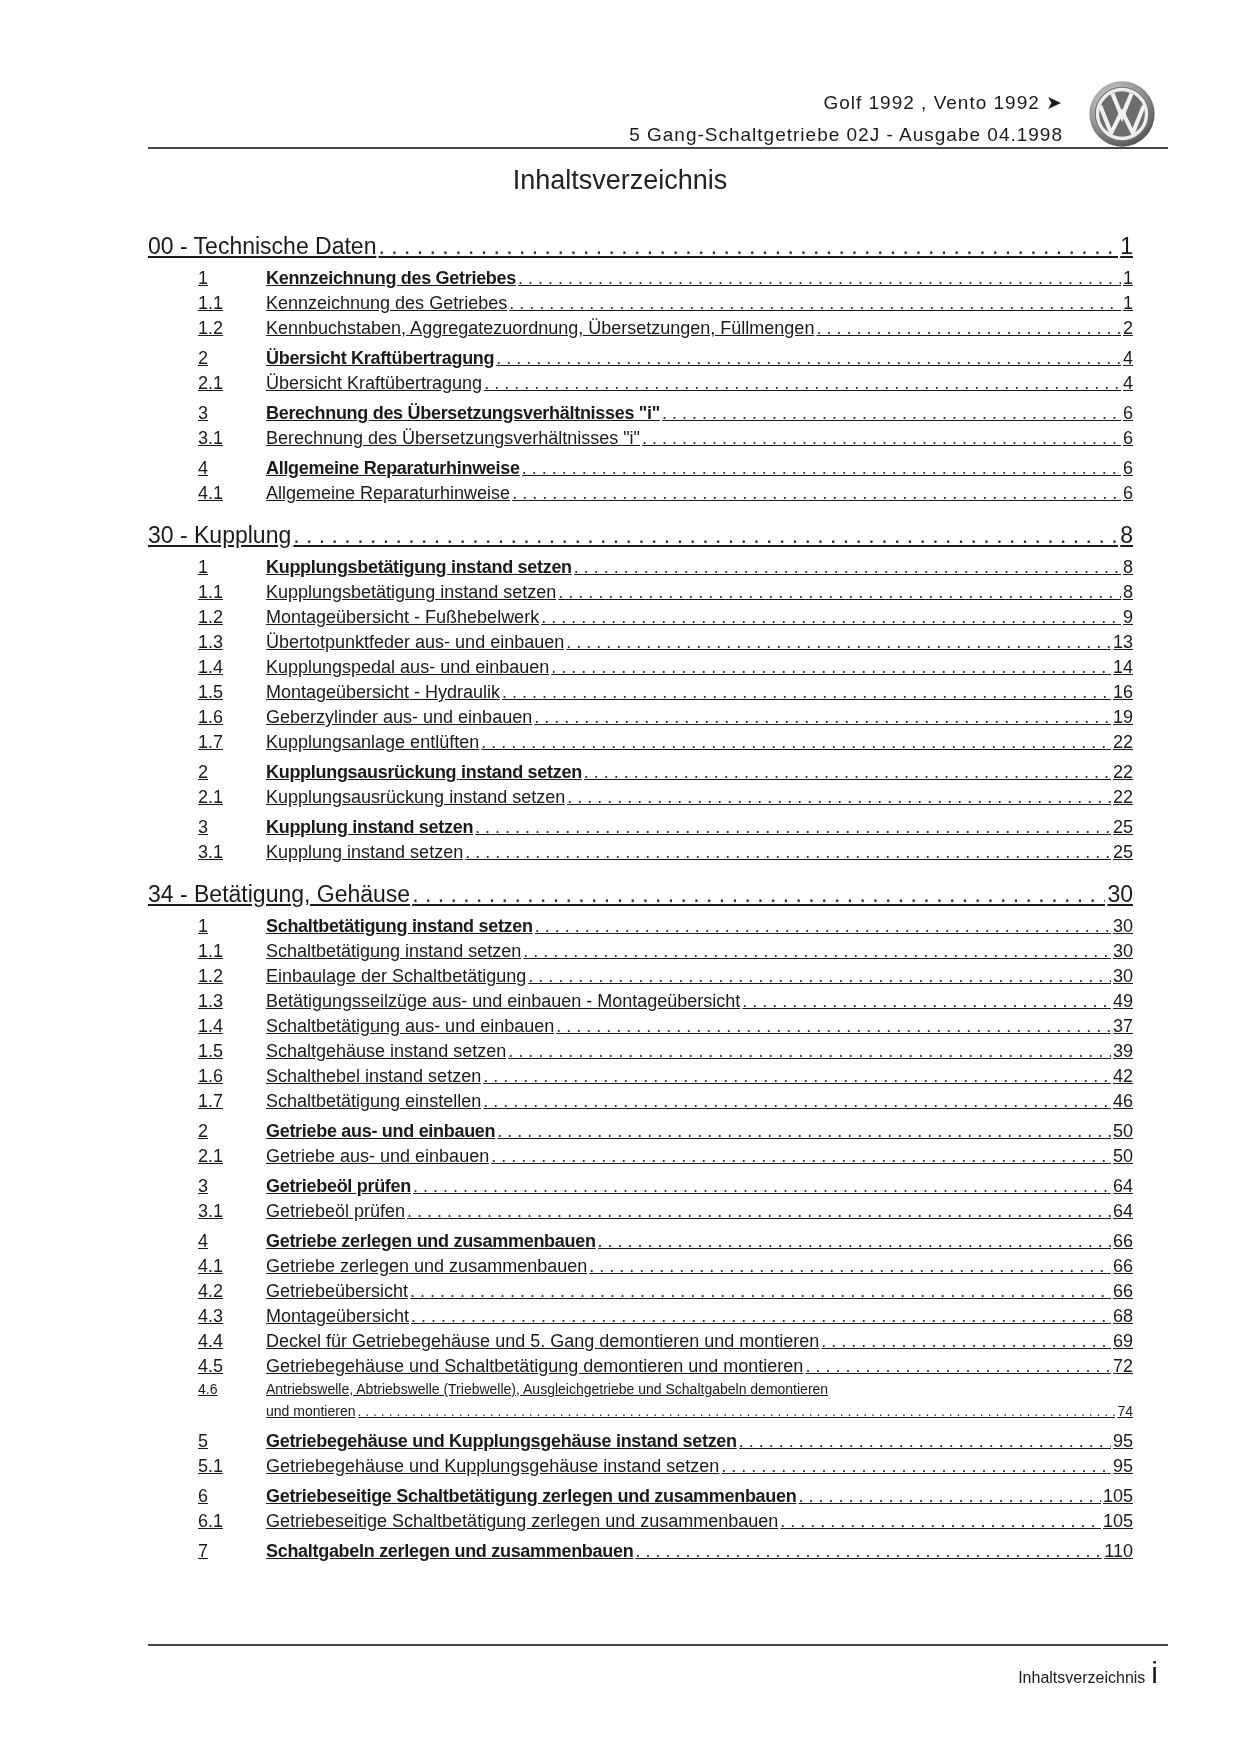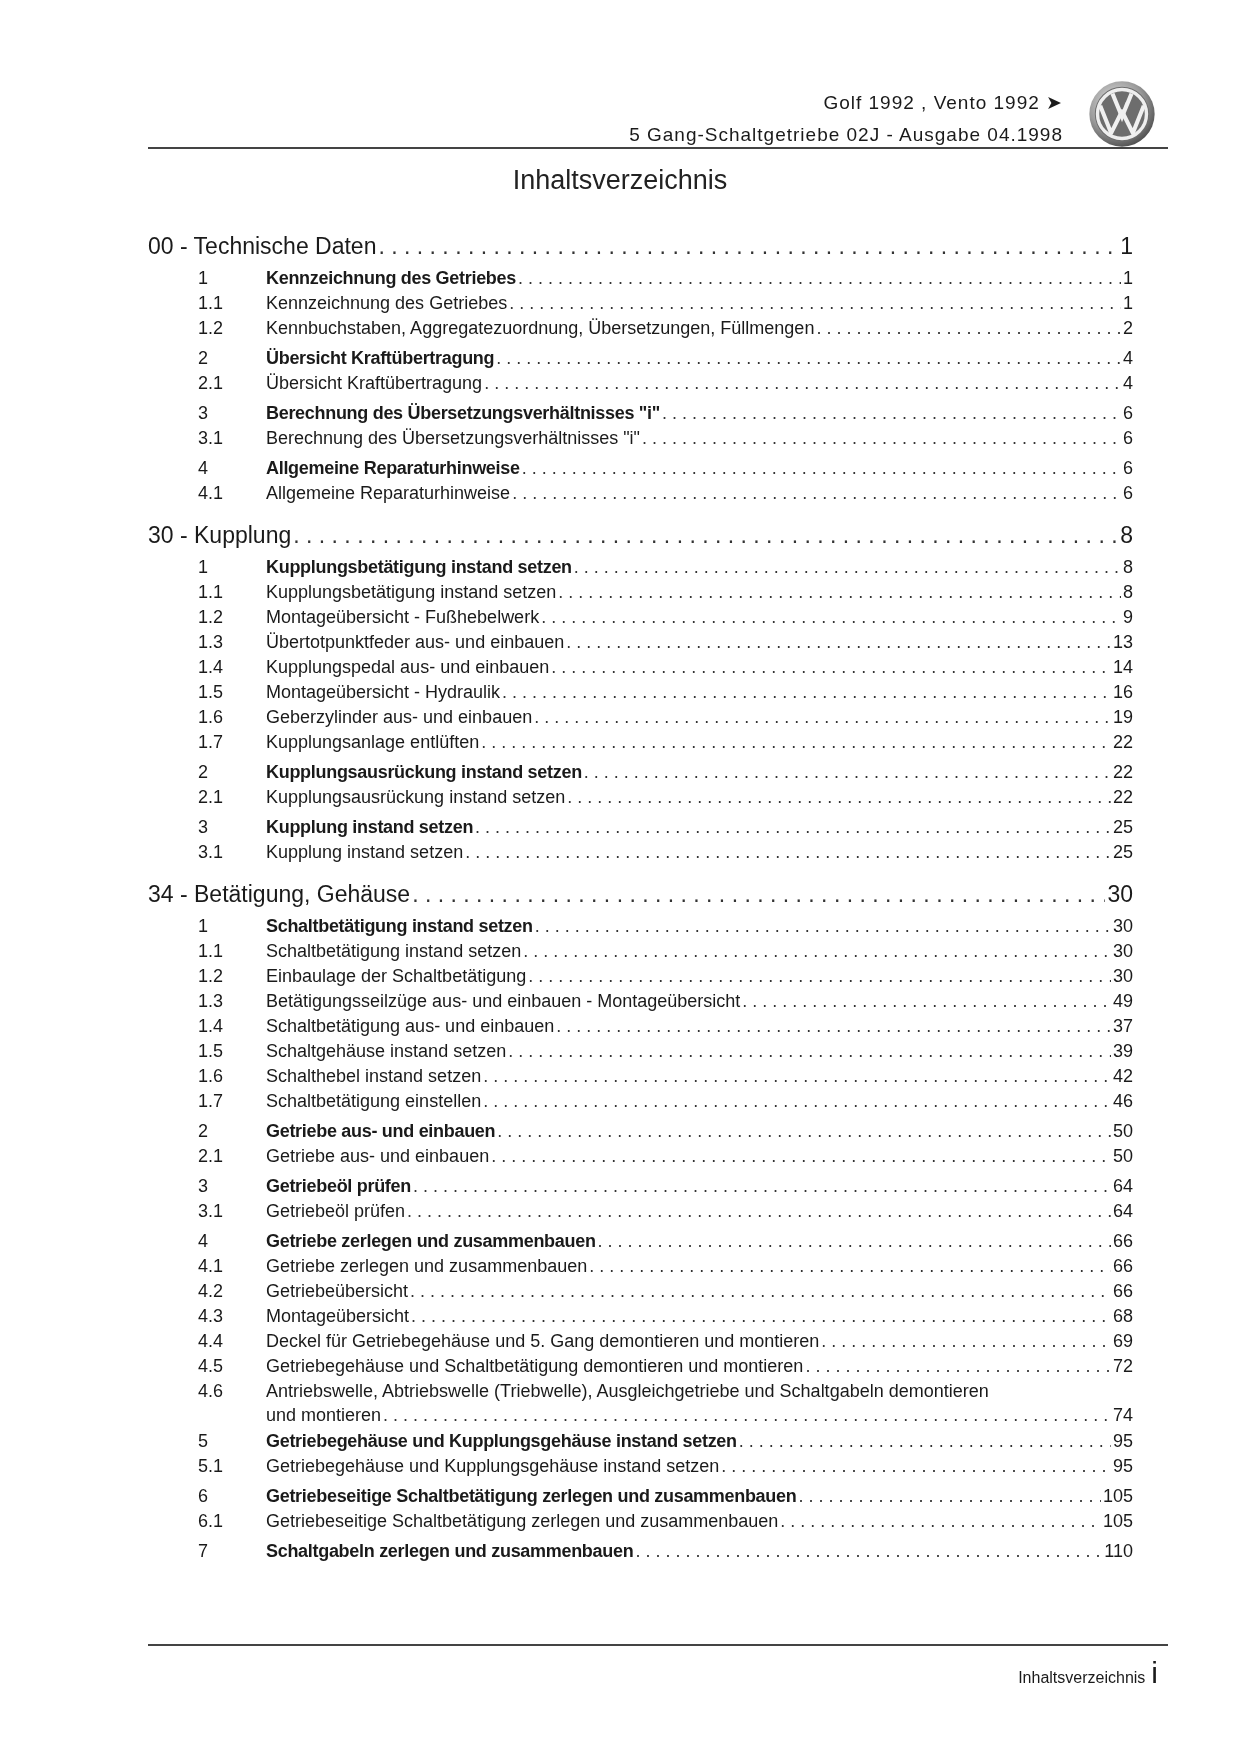--- a/index.html
+++ b/index.html
@@ -11,7 +11,7 @@
   .hdr-rule { position: absolute; left: 148px; top: 147px; width: 1020px; height: 2px; background: #444; }
   .logo { position: absolute; left: 1088px; top: 80px; width: 68px; height: 68px; }
   .title { position: absolute; left: 0; width: 1240px; top: 165px; text-align: center; font-size: 27px; color: #222; }
-  .toc { position: absolute; left: 148px; top: 233px; width: 985px; }
+  .toc { position: absolute; left: 148px; top: 233px; width: 985px; text-decoration: underline; }
   .chapter { display: flex; align-items: baseline; font-size: 23px; height: 30px; margin-top: 0; }
   .chapter.gap { margin-top: 14px; }
   .row { display: flex; align-items: baseline; font-size: 18px; height: 25px; }

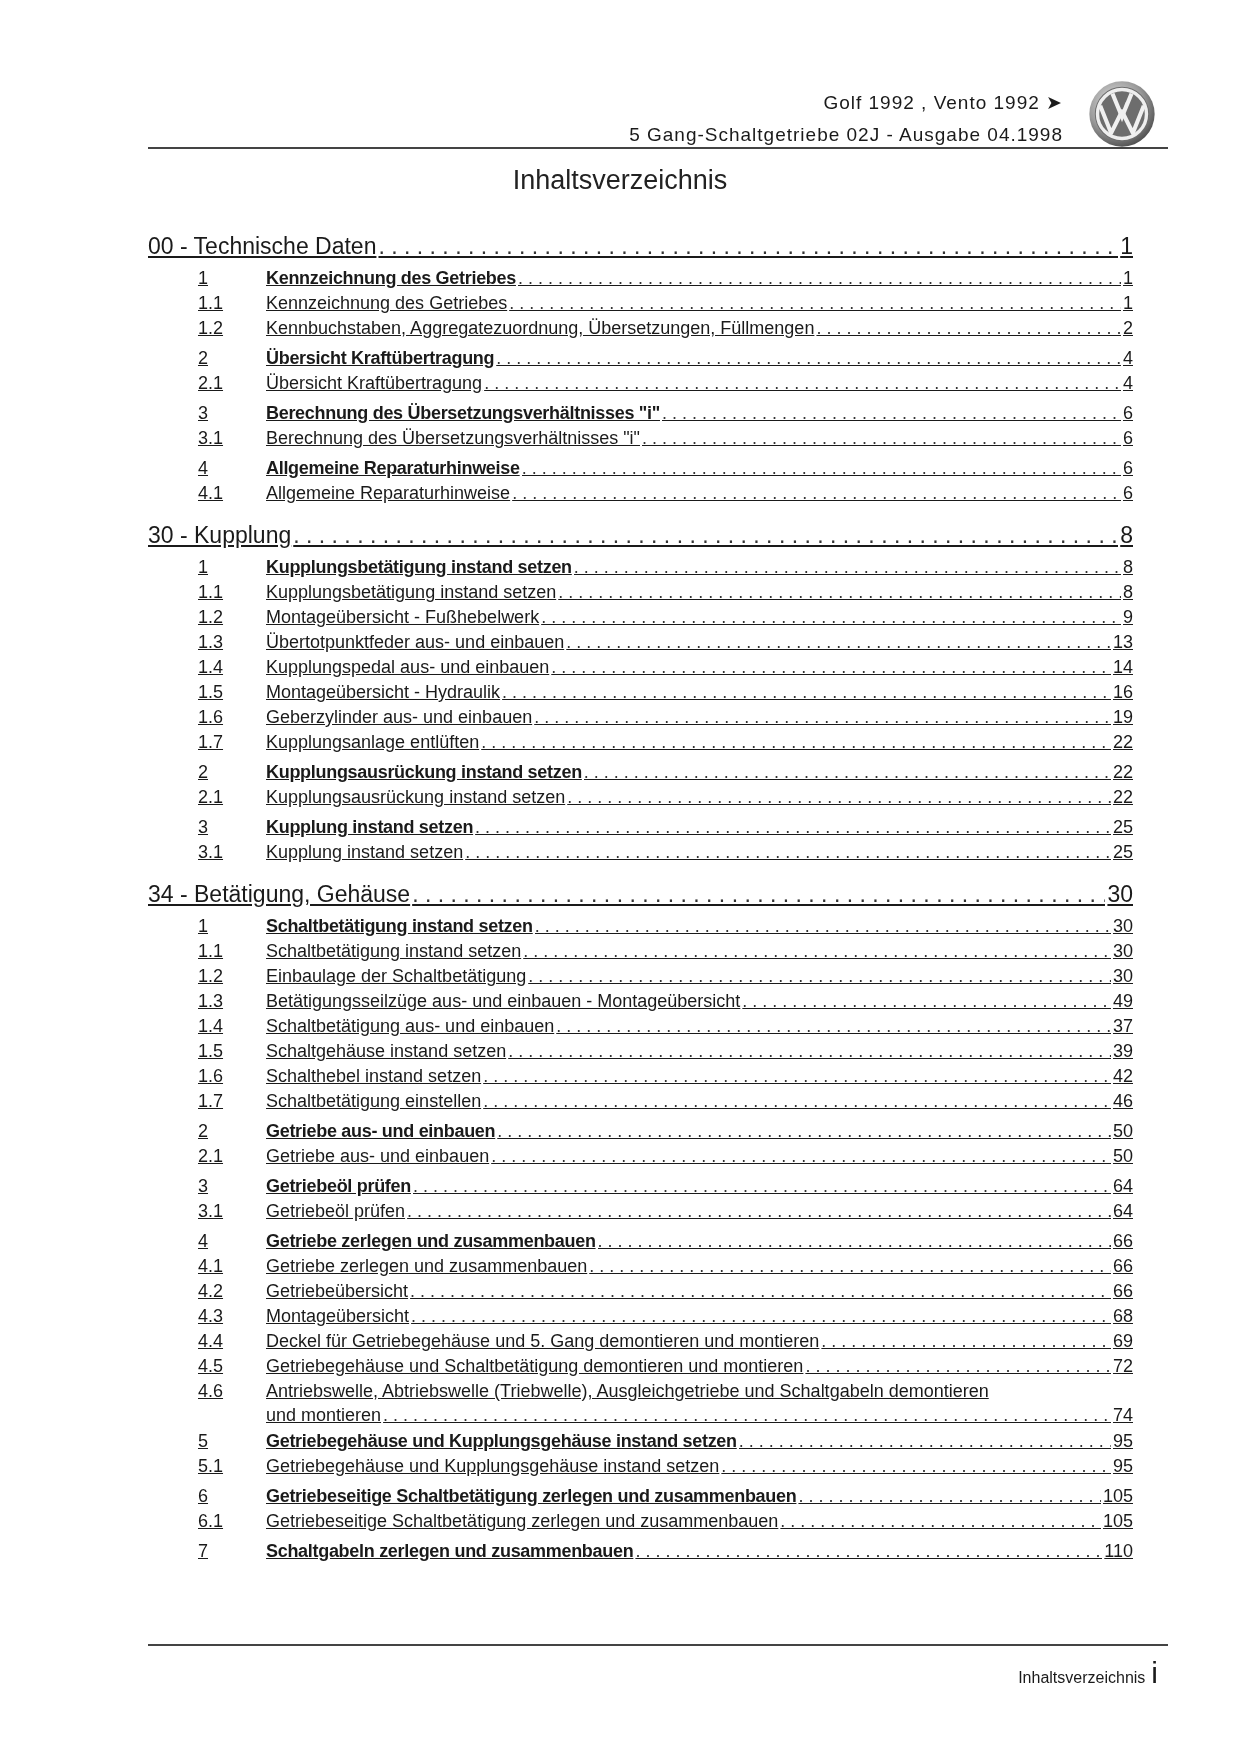--- a/index.html
+++ b/index.html
@@ -22,7 +22,7 @@
   .dots { flex: 1; overflow: hidden; white-space: nowrap; letter-spacing: 4px; margin: 0 2px; color: #333; }
   .dots::after { content: ". . . . . . . . . . . . . . . . . . . . . . . . . . . . . . . . . . . . . . . . . . . . . . . . . . . . . . . . . . . . . . . . . . . . . . . . . . . . . . . . . . . . . . . . . . . . . . . . . . . . . . . . . . . . . . . . . . . . . . . . . . . . . . . . . . . . . . . . . . . . . . . . . . . . . . . . . . . . . . . . . . . . . . . . . . . . . . . . . . . . . . . . . . . . . . . . . . . . . . . . . . . . . . . . . . . . . . . . . . . . . . . . . . . . . . . . . . . . . . . . . . . . . ."; letter-spacing: 0; }
   .page { flex: none; text-align: right; }
-  .wrap-row { display: block; font-size: 18px; }
+  .wrap-row { display: block; font-size: 14px; }
   .wrap-row .line1 { display: flex; height: 22px; align-items: baseline; }
   .wrap-row .line2 { display: flex; height: 23px; align-items: flex-end; padding-left: 118px; }
   .foot-rule { position: absolute; left: 148px; top: 1644px; width: 1020px; height: 2px; background: #444; }

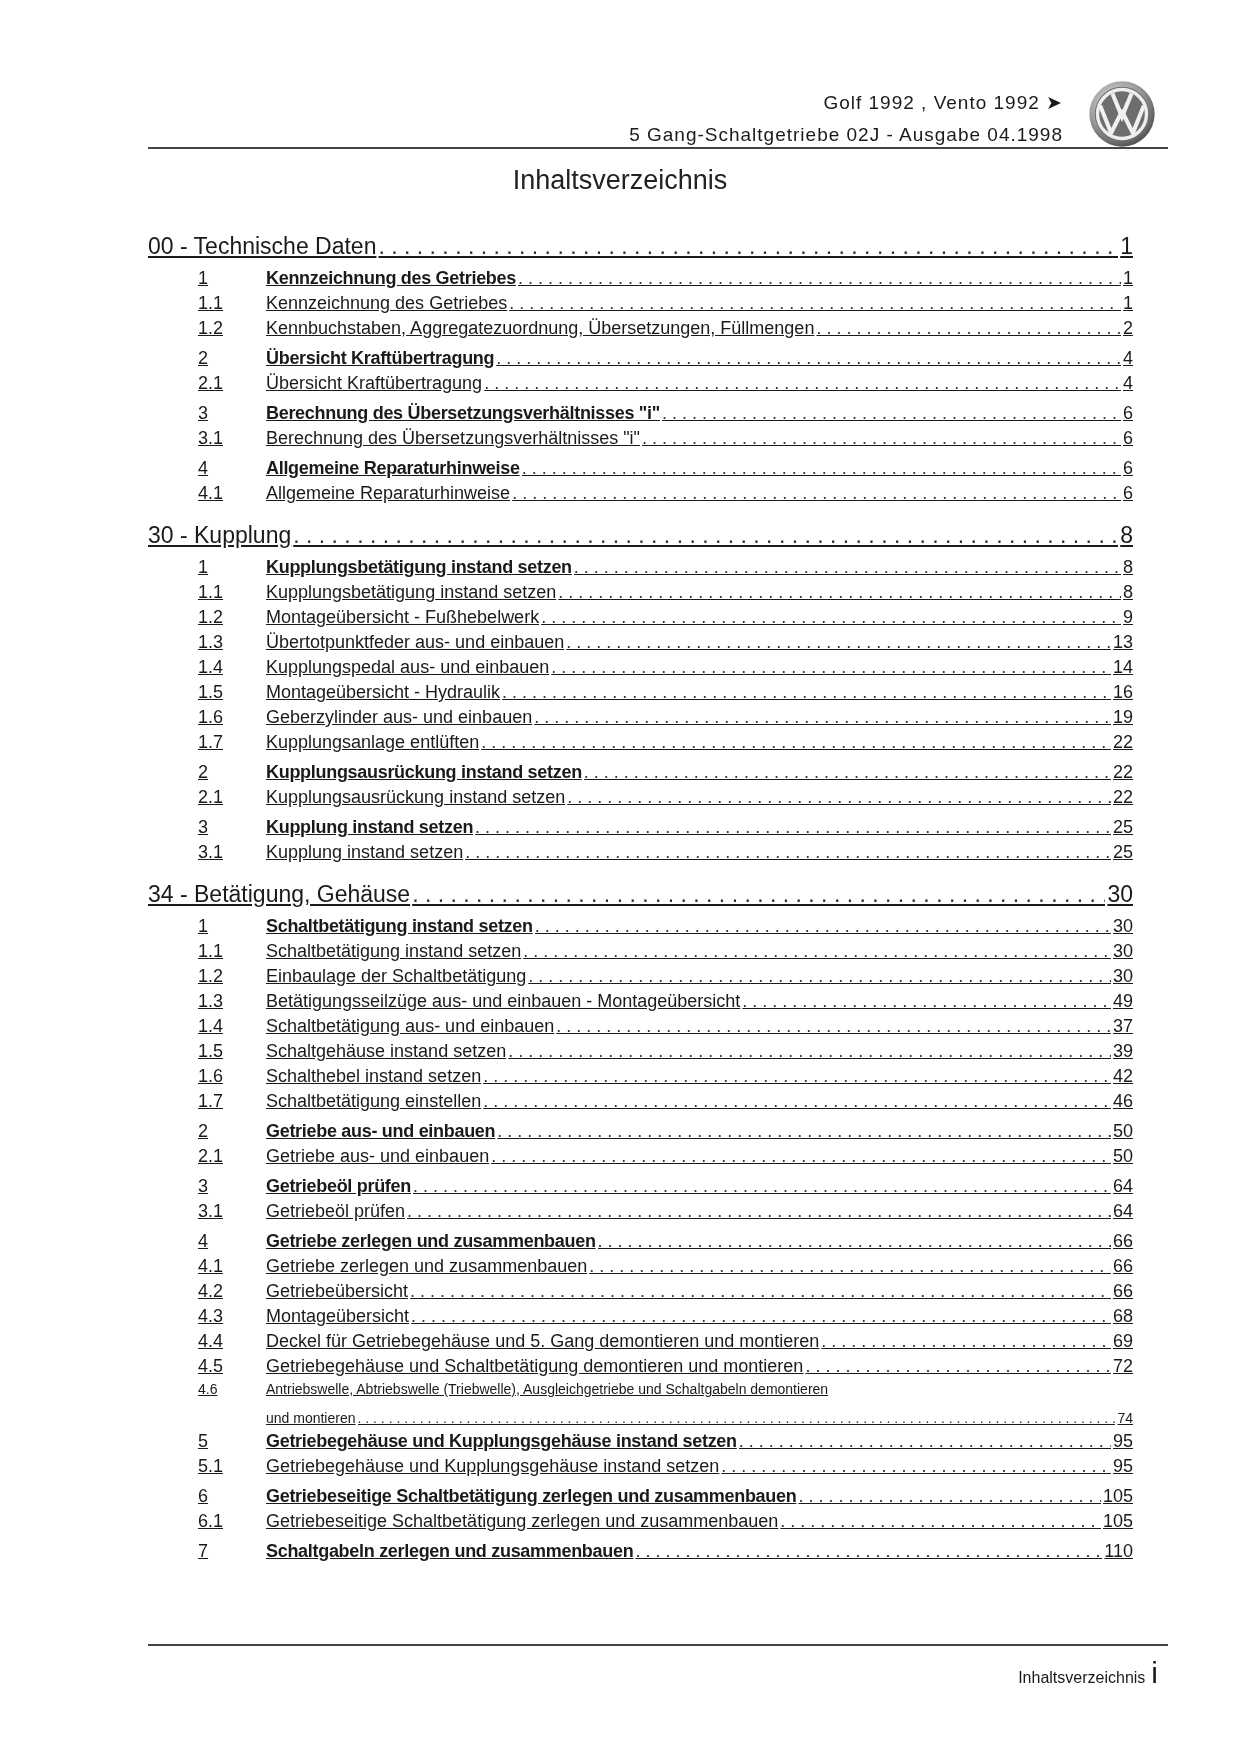--- a/index.html
+++ b/index.html
@@ -24,7 +24,7 @@
   .page { flex: none; text-align: right; }
   .wrap-row { display: block; font-size: 14px; }
   .wrap-row .line1 { display: flex; height: 22px; align-items: baseline; }
-  .wrap-row .line2 { display: flex; height: 23px; align-items: flex-end; padding-left: 118px; }
+  .wrap-row .line2 { display: flex; height: 23px; align-items: flex-start; padding-left: 118px; }
   .foot-rule { position: absolute; left: 148px; top: 1644px; width: 1020px; height: 2px; background: #444; }
   .foot { position: absolute; right: 82px; top: 1656px; font-size: 16px; display: flex; align-items: baseline; }
   .foot .pg { font-size: 30px; margin-left: 6px; font-weight: normal; }

